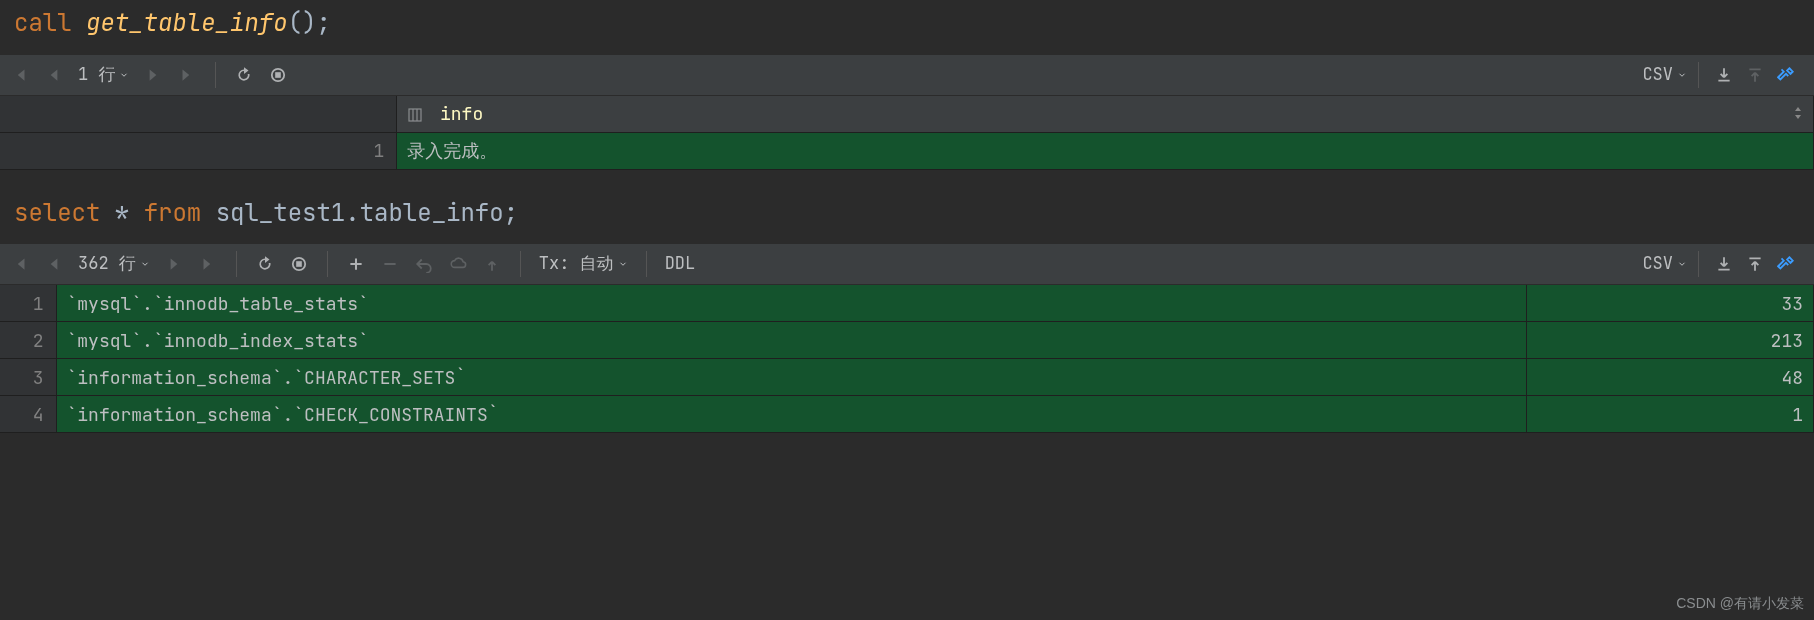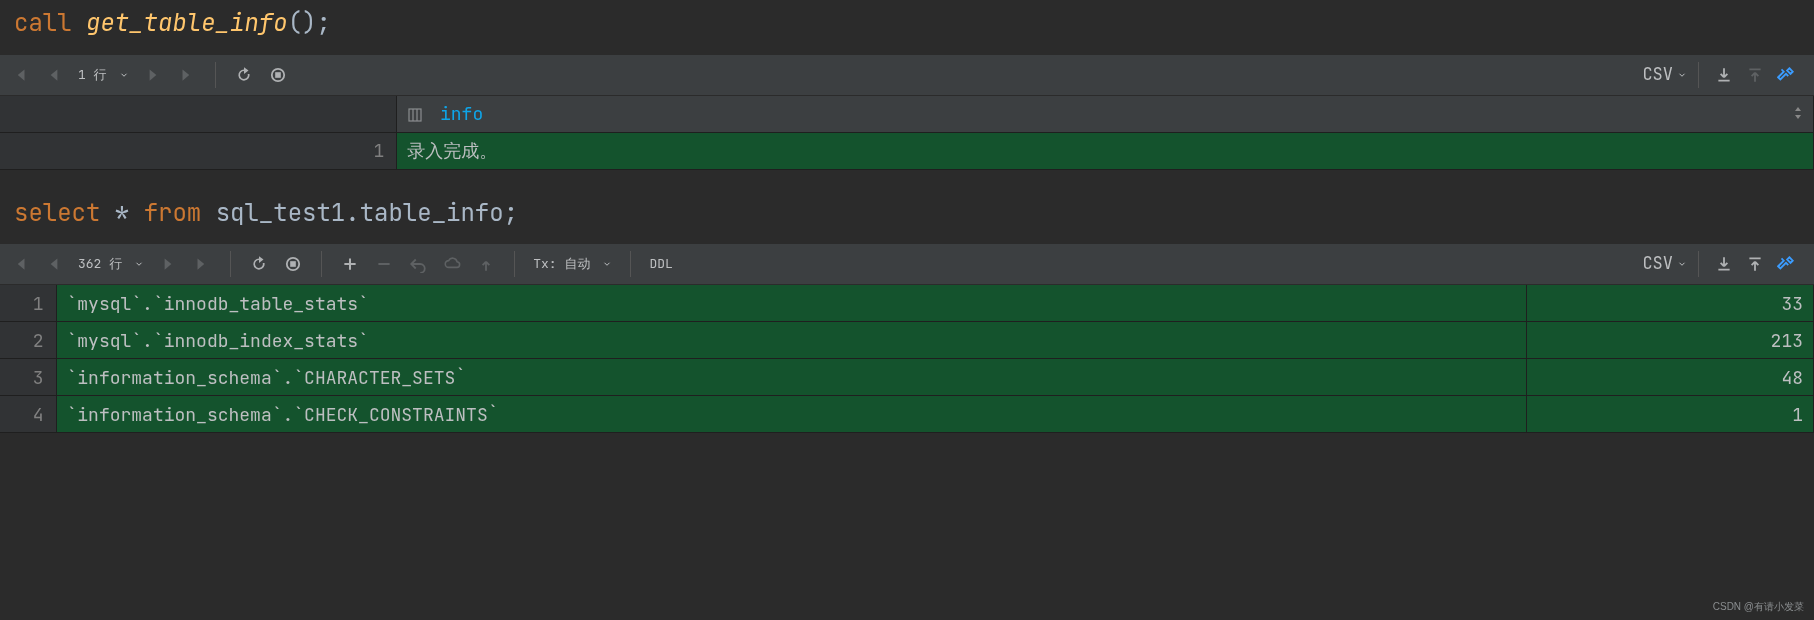--- a/index.html
+++ b/index.html
@@ -15,7 +15,7 @@
   .icon-btn{display:inline-flex;align-items:center;justify-content:center;width:28px;height:28px;color:#afb1b3;cursor:pointer;}
   .icon-btn.dis{color:#5e6163;}
   .icon-btn svg{width:18px;height:18px;}
-  .nav-txt{color:#bdbfc1;font-size:13px;padding:0 4px;display:flex;align-items:center;gap:12px;}
+  .nav-txt{color:#bdbfc1;font-size:17px;padding:0 4px;display:flex;align-items:center;gap:4px;}
   .csv{display:flex;align-items:center;gap:4px;color:#bdbfc1;font-size:17px;}
   .chev{width:10px;height:10px;}
   .result{background:#2b2b2b;}

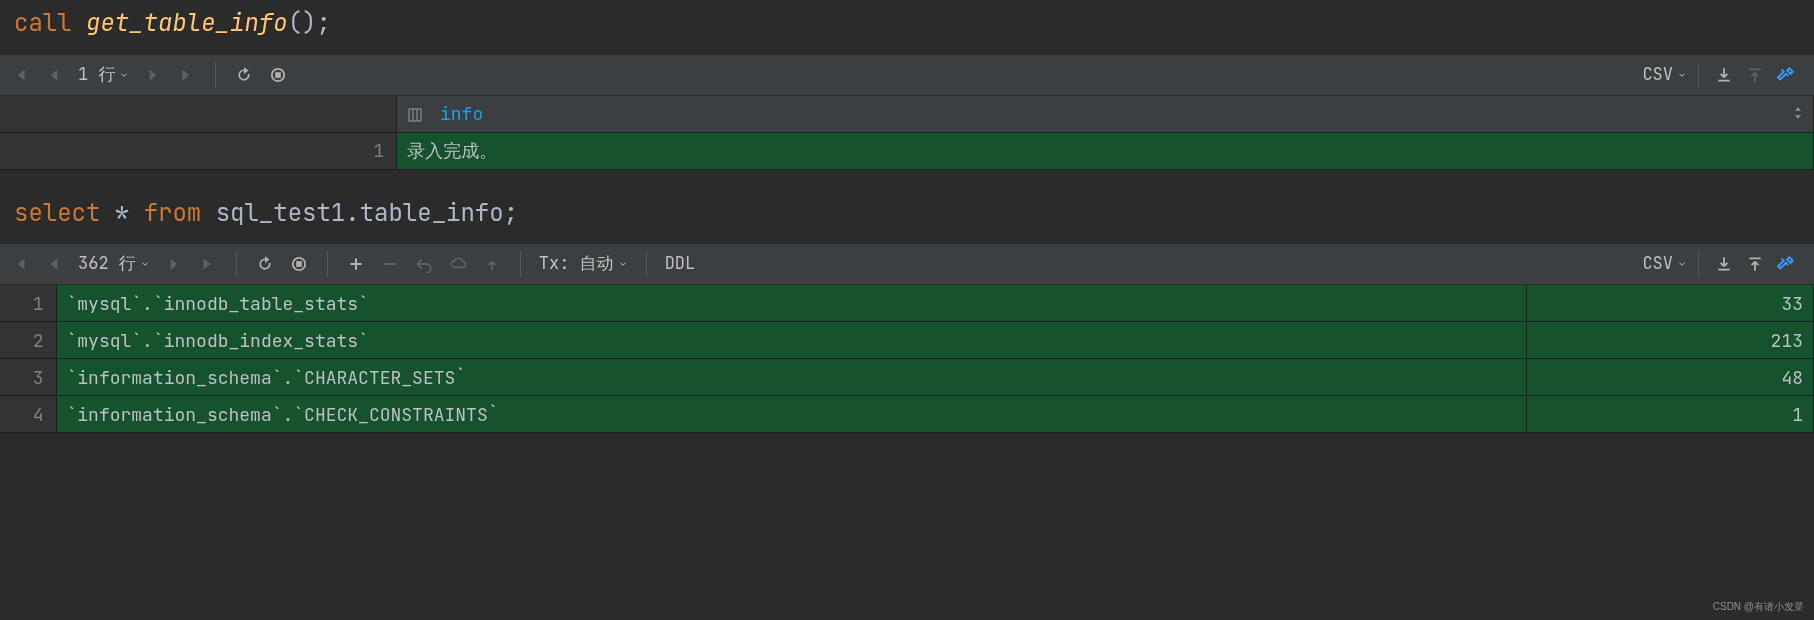--- a/index.html
+++ b/index.html
@@ -22,7 +22,7 @@
   .grid table{border-collapse:collapse;width:100%;table-layout:fixed;}
   .grid th,.grid td{height:36px;padding:0 10px;border-right:1px solid #1f1f1f;border-bottom:1px solid #1f1f1f;vertical-align:middle;font-size:18px;}
   .grid .rownum{width:56px;text-align:right;color:#808080;background:#313335;padding-right:12px;}
-  .colhead{background:#3c3f41;color:#0ea5e9;text-align:left;position:relative;font-weight:normal;}
+  .colhead{background:#3c3f41;color:#fef9c3;text-align:left;position:relative;font-weight:normal;}
   .colhead .sorter{position:absolute;right:10px;top:50%;transform:translateY(-50%);color:#888;font-size:14px;line-height:1;}
   .colhead .hicon{display:inline-flex;vertical-align:middle;margin-right:6px;color:#8a8d8f;}
   .colhead .hicon svg{width:16px;height:16px;}

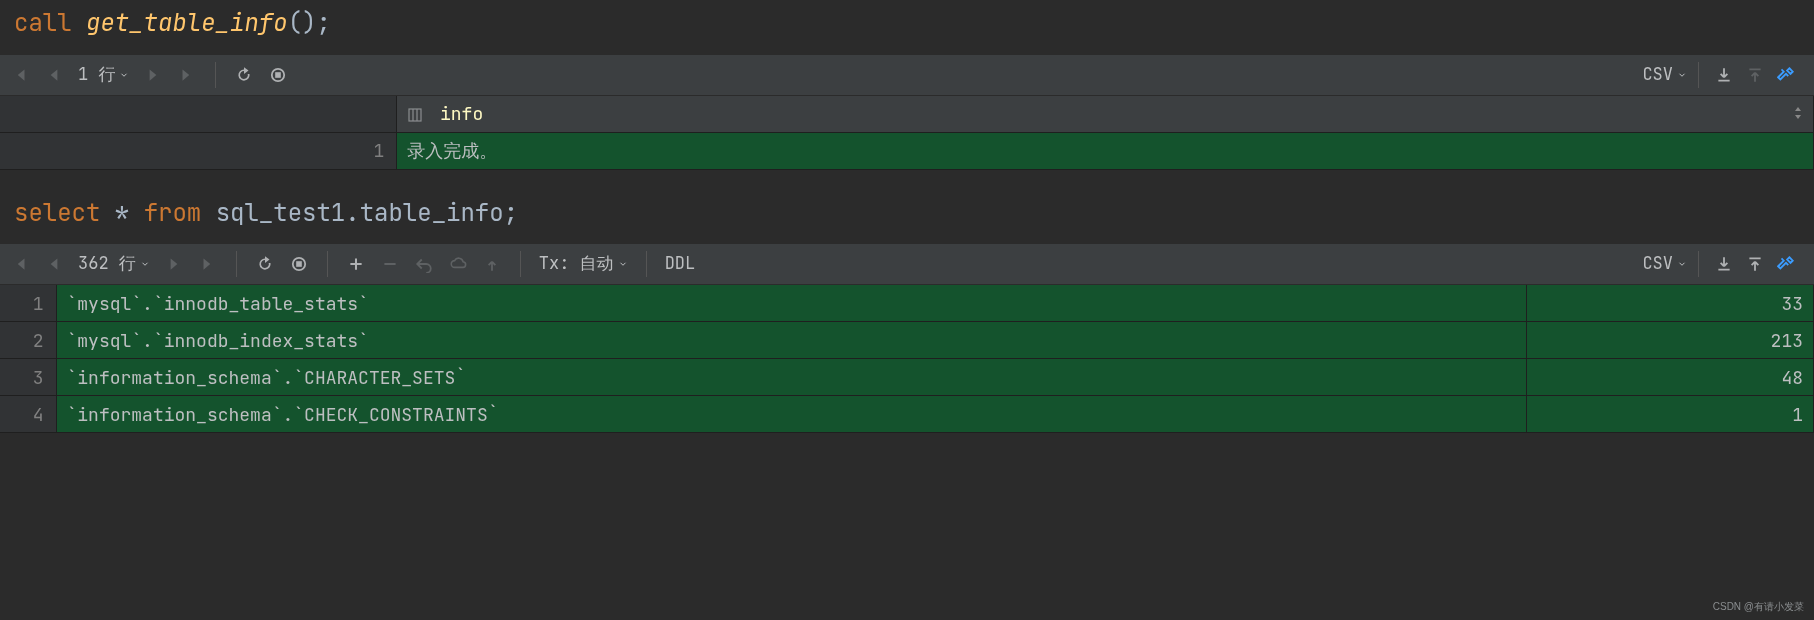--- a/index.html
+++ b/index.html
@@ -32,7 +32,7 @@
   .t1-col1{width:200px;}
   .t2-col1{width:1470px;}
   .t2-col2{width:auto;}
-  .watermark{position:fixed;right:10px;bottom:6px;color:#8a8d8f;font-size:10px;font-family:sans-serif;}
+  .watermark{position:fixed;right:10px;bottom:6px;color:#8a8d8f;font-size:14px;font-family:sans-serif;}
 </style>
 </head>
 <body>

